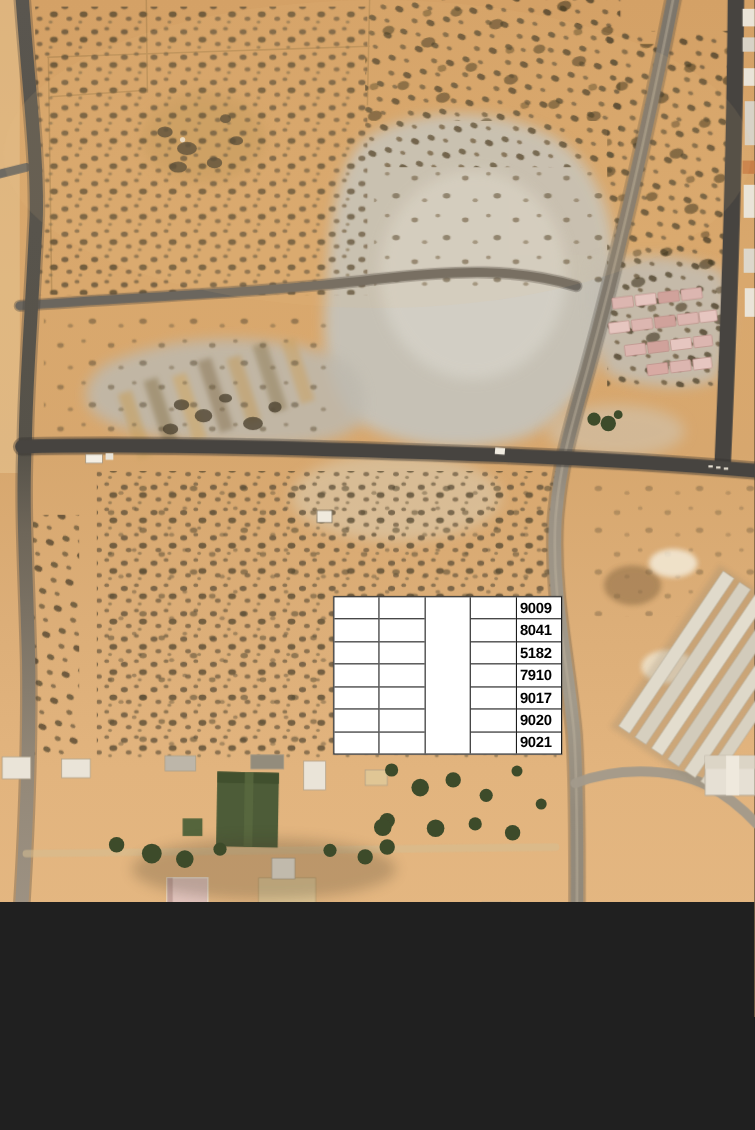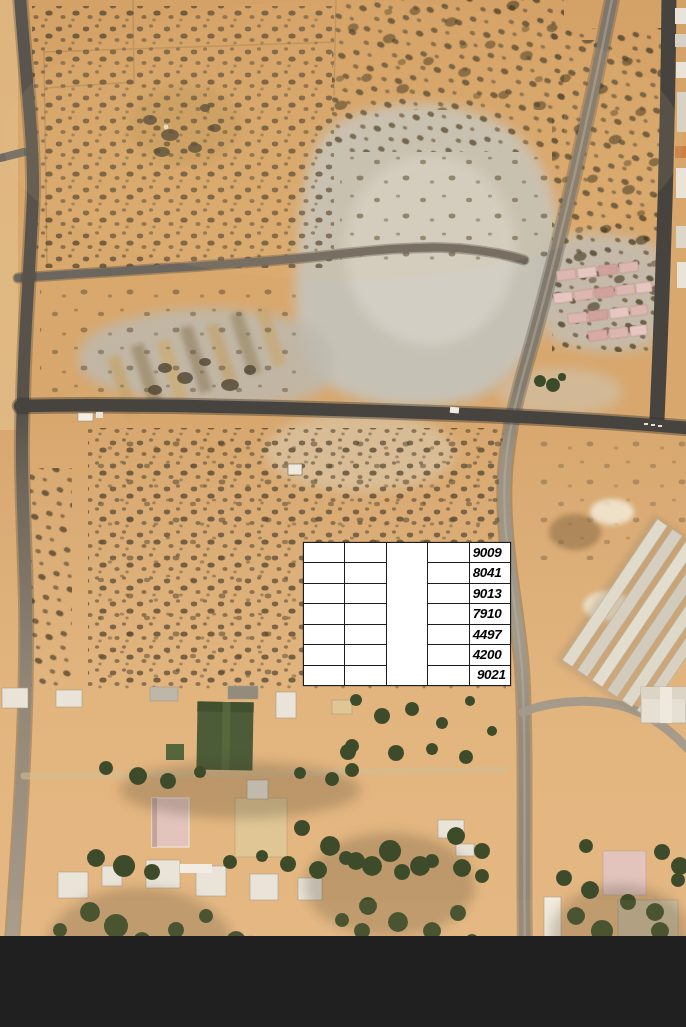--- a/index.html
+++ b/index.html
@@ -12,8 +12,8 @@
     --table-bg:#ffffff; --table-border:#1c1c1c; --table-text:#000000;
   }
   html,body{margin:0;padding:0;background:#202020;}
-  .stage{position:relative;width:686px;height:936px;overflow:hidden;
-         font-family:"Liberation Sans",sans-serif;background:var(--sand);font-style:italic;}
+  .stage{position:relative;width:686px;height:820px;overflow:hidden;
+         font-family:"Liberation Sans",sans-serif;background:var(--sand);}
   .stage svg{position:absolute;left:0;top:0;}
 
   

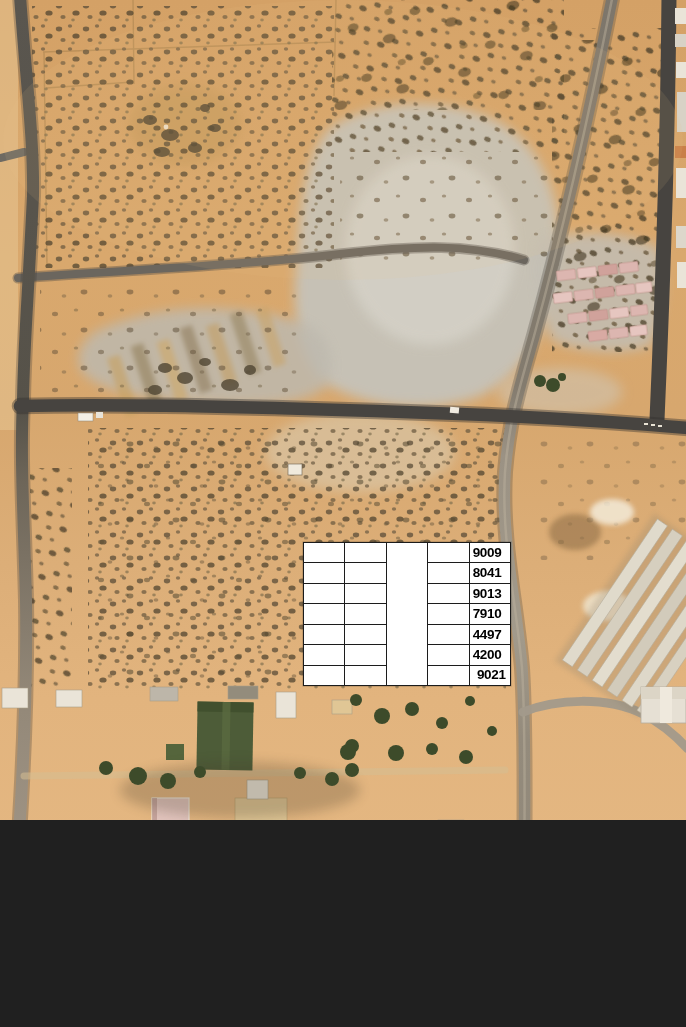--- a/index.html
+++ b/index.html
@@ -446,7 +446,7 @@
           <span>8041</span>
         </div>
     <div class="t-cell">
-          <span>9013</span>
+          <span>5182</span>
         </div>
     <div class="t-cell">
           <span>7910</span>

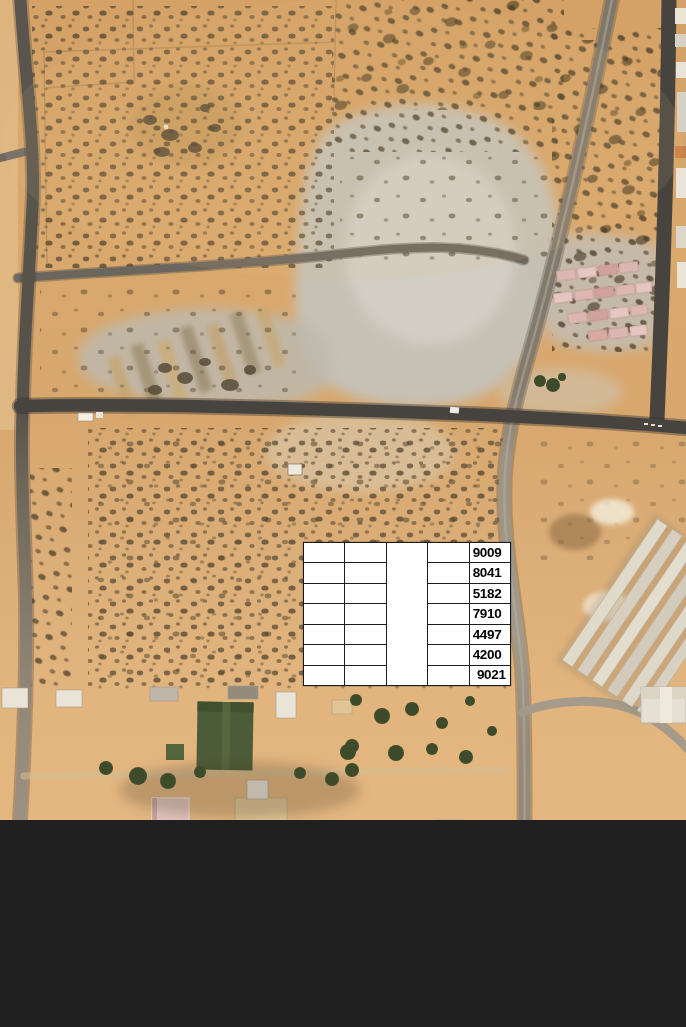--- a/index.html
+++ b/index.html
@@ -452,7 +452,7 @@
           <span>7910</span>
         </div>
     <div class="t-cell">
-          <span>4497</span>
+          <span>9017</span>
         </div>
     <div class="t-cell">
           <span>4200</span>

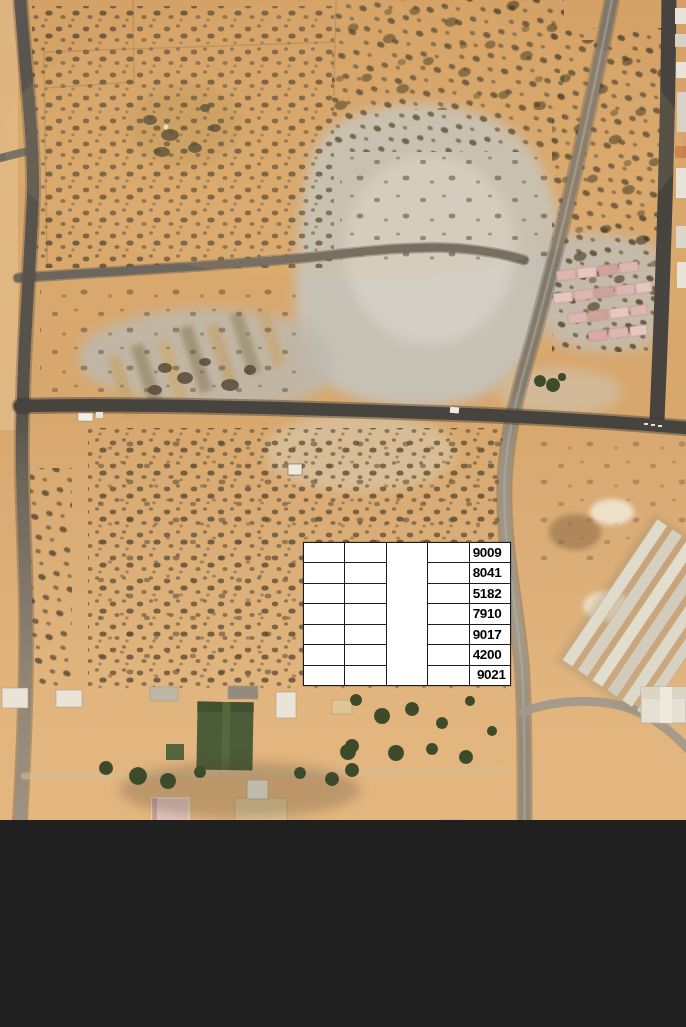--- a/index.html
+++ b/index.html
@@ -455,7 +455,7 @@
           <span>9017</span>
         </div>
     <div class="t-cell">
-          <span>4200</span>
+          <span>9020</span>
         </div>
     <div class="t-cell">
           <span>9021</span>

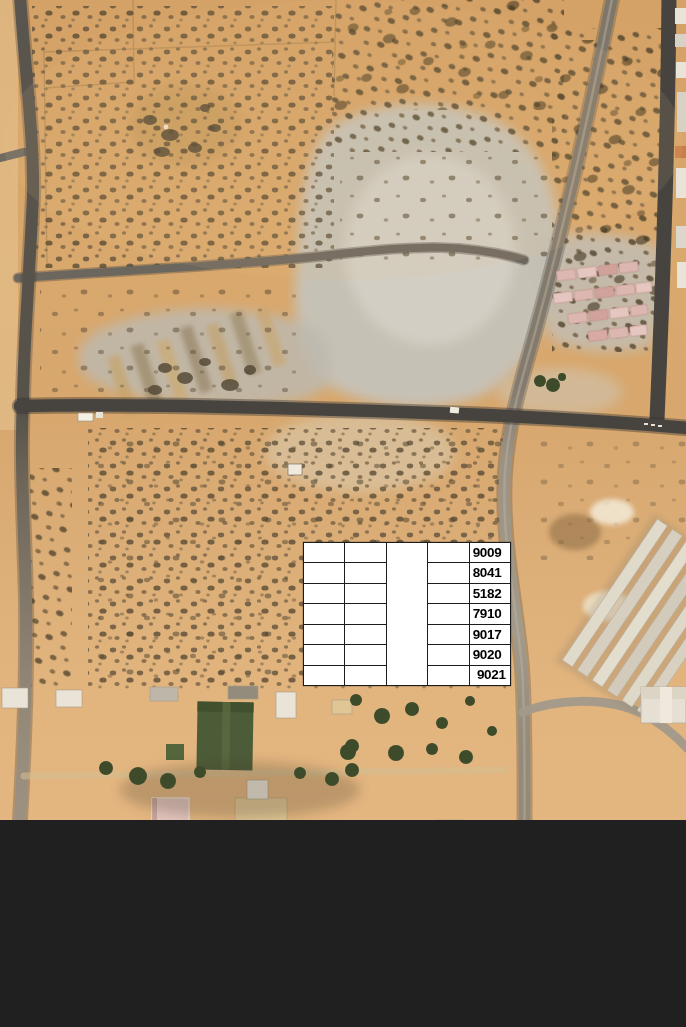--- a/index.html
+++ b/index.html
@@ -39,7 +39,7 @@
   .t-col{flex:1 1 0;display:flex;flex-direction:column;border-right:1.2px solid var(--table-border);min-width:0;}
   .t-col:last-child{border-right:none;}
   .t-cell{flex:1 1 0;border-bottom:1.1px solid var(--table-border);}
-  .t-cell:last-child{border-bottom:none;justify-content:center;}
+  .t-cell:last-child{border-bottom:none;}
   .t-col.nums .t-cell{
     display:flex;align-items:center;padding-left:3px;
     font-weight:700;font-size:13.5px;line-height:1;letter-spacing:-.3px;

